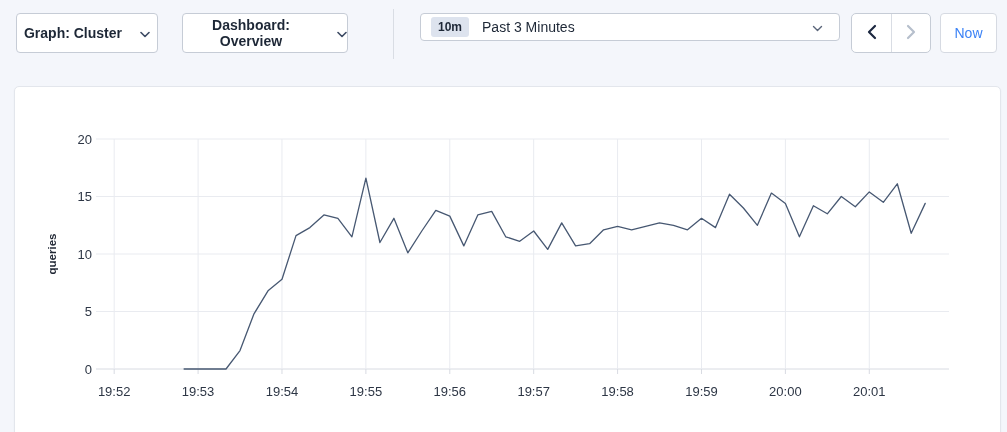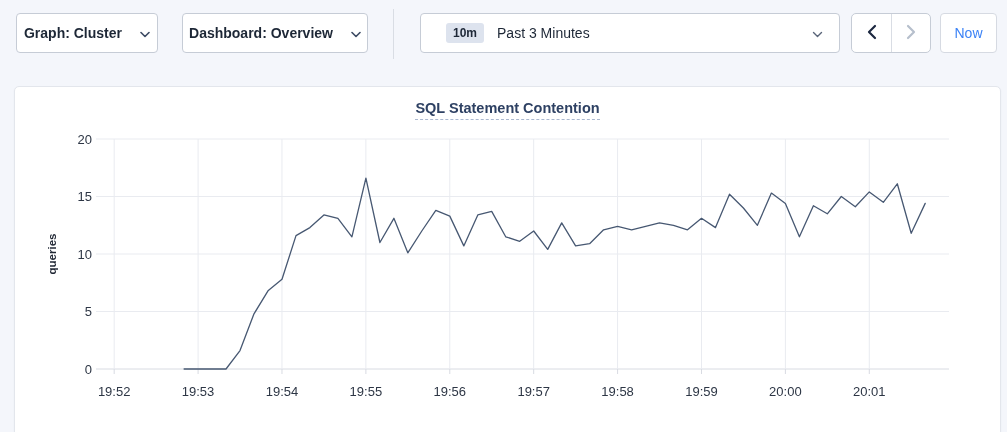--- a/index.html
+++ b/index.html
@@ -22,7 +22,7 @@
     cursor: pointer;
   }
   .btn-graph { left: 16px; width: 142px; }
-  .btn-dashboard { left: 182px; width: 186px; }
+  .btn-dashboard { left: 182px; width: 166px; }
   .toolbar-divider {
     position: absolute; left: 393px; top: 9px;
     width: 1px; height: 50px; background: #d9dde4;

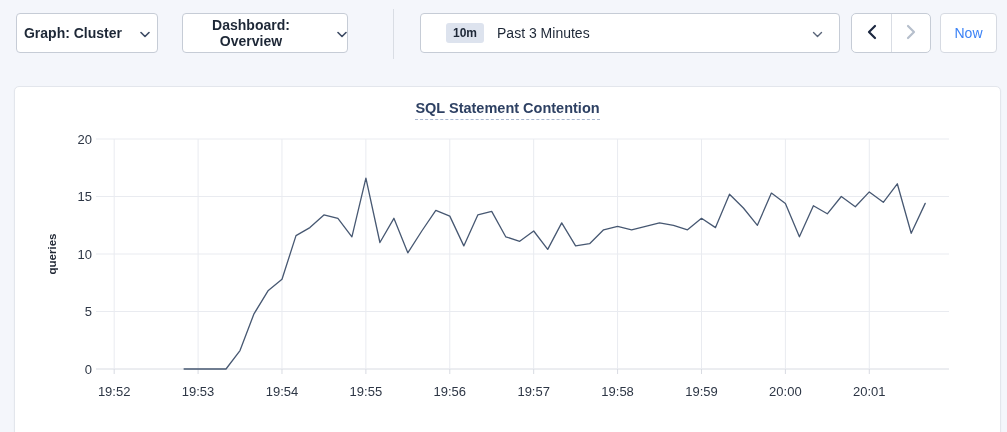--- a/index.html
+++ b/index.html
@@ -29,11 +29,11 @@
   }
   .time-picker {
     position: absolute; left: 420px; top: 13px;
-    width: 420px; height: 40px;
+    width: 420px; height: 28px;
     background: #fff;
     border: 1px solid #c6ccd6; border-radius: 4px;
     display: flex; align-items: center;
-    padding: 0 16px 0 25px;
+    padding: 0 16px 0 10px;
     cursor: pointer;
     text-align: right;
   }

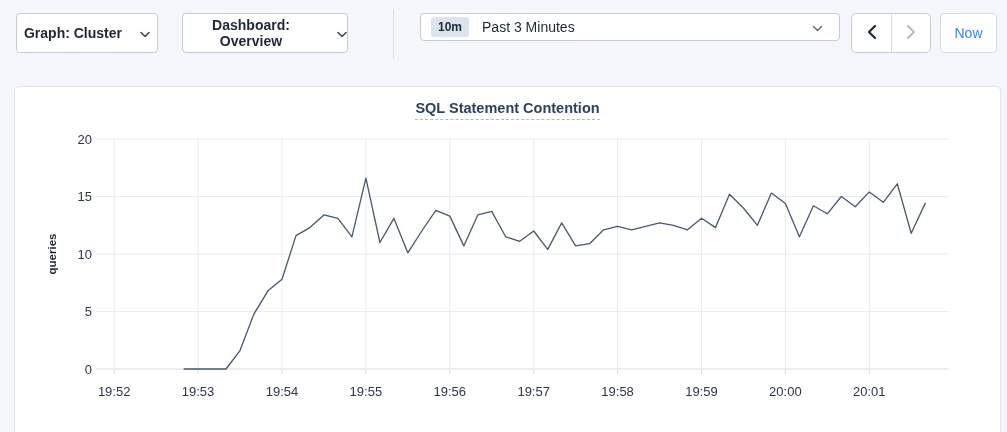--- a/index.html
+++ b/index.html
@@ -136,9 +136,6 @@
 <button class="btn btn-now" aria-disabled="true">Now</button>
 
 <div class="card">
-  <div class="card-title-row">
-    <span class="card-title">SQL Statement Contention</span>
-  </div>
   <svg class="chart-svg" id="chart-svg">
       <line x1="81" y1="282" x2="934" y2="282" stroke="#d8dbe2" stroke-width="1"></line>
       <text x="77" y="286.5" text-anchor="end" font-size="13" fill="#2d3645">0</text>

